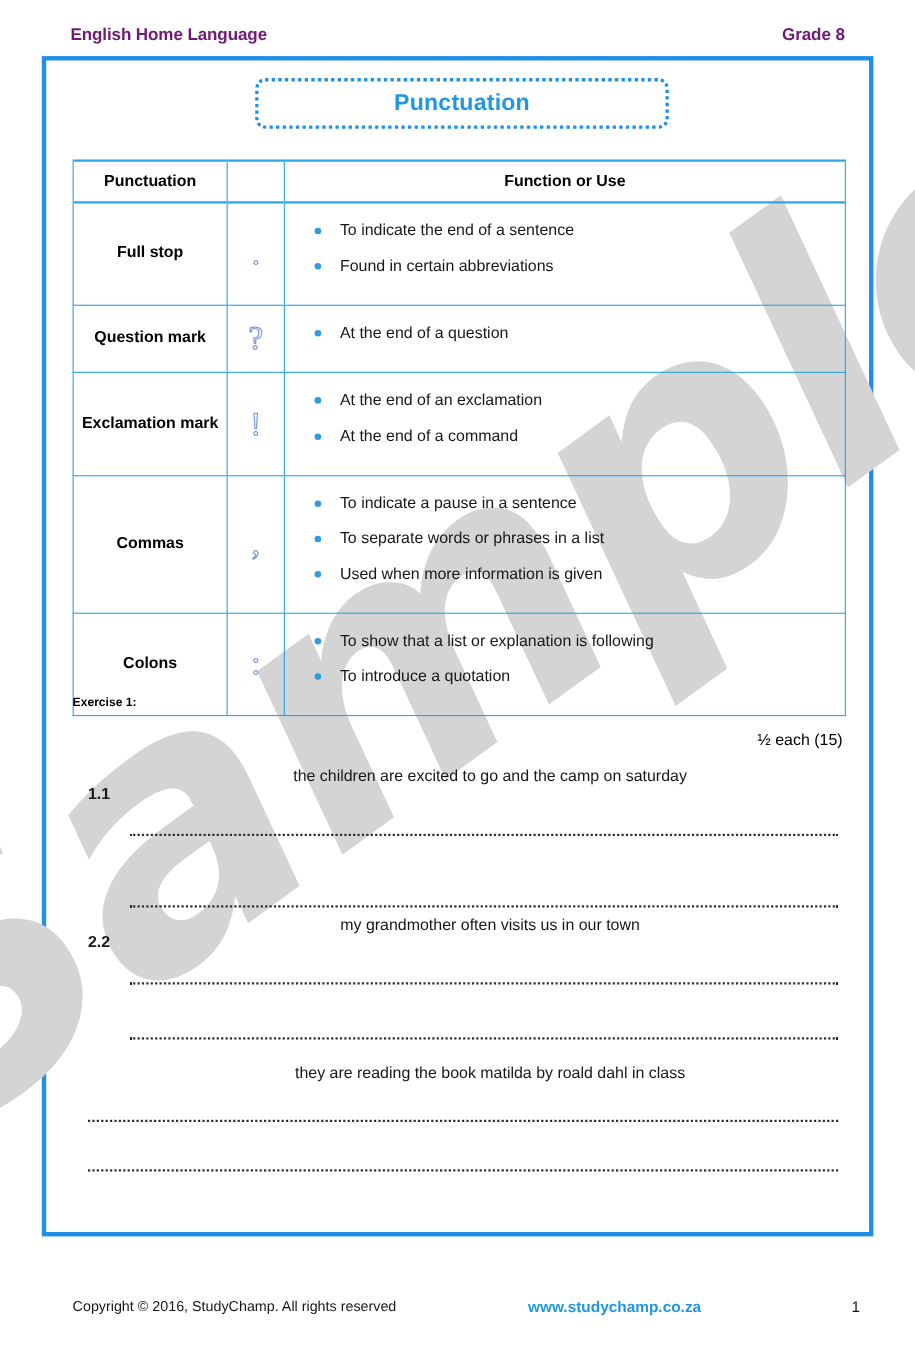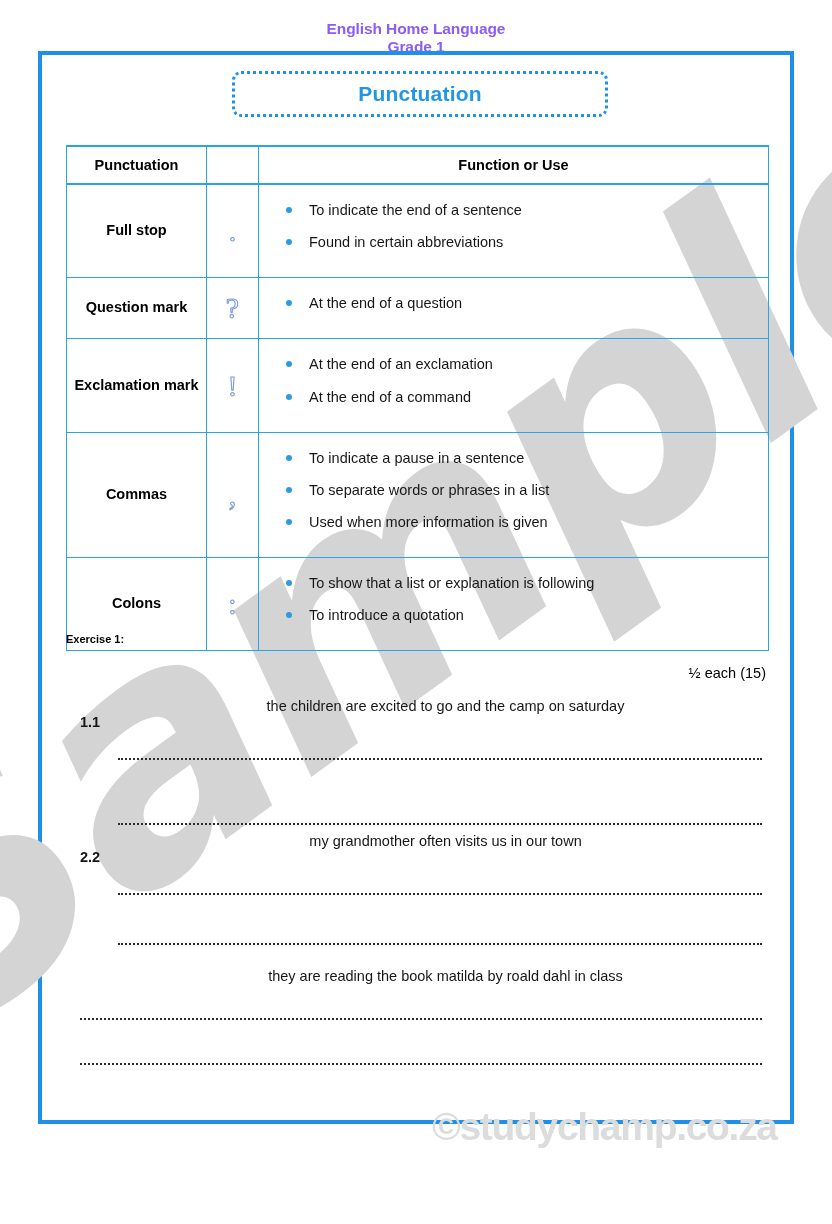--- a/index.html
+++ b/index.html
@@ -31,9 +31,8 @@
     justify-content: space-between;
     font-size: 15.5px;
     font-weight: bold;
-    color: #8b5cf6;
+    color: #701a75;
     letter-spacing: -0.1px;
-    flex-direction: column;
   }
 
   

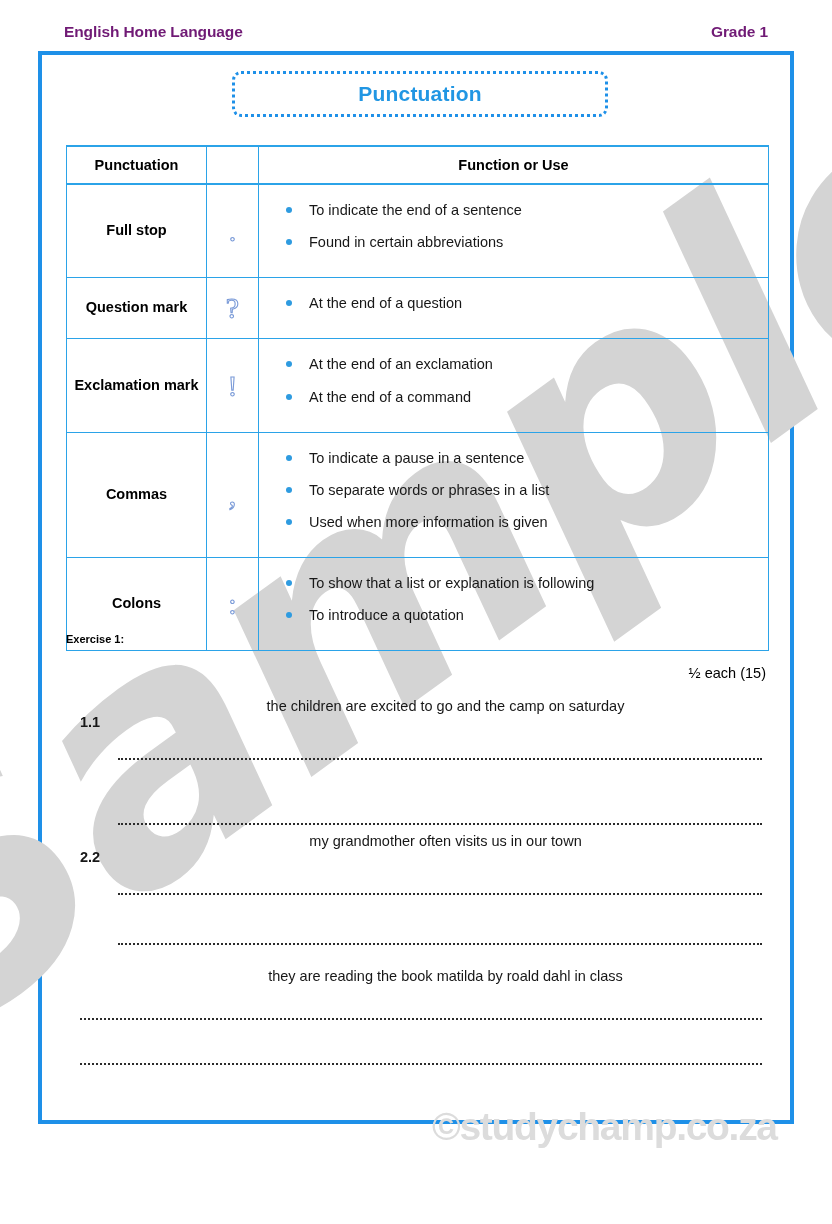--- a/index.html
+++ b/index.html
@@ -265,7 +265,7 @@
 
   <div class="doc-header">
     <span>English Home Language</span>
-    <span>Grade 1</span>
+    <span>Grade 8</span>
   </div>
 
   <div class="frame"></div>

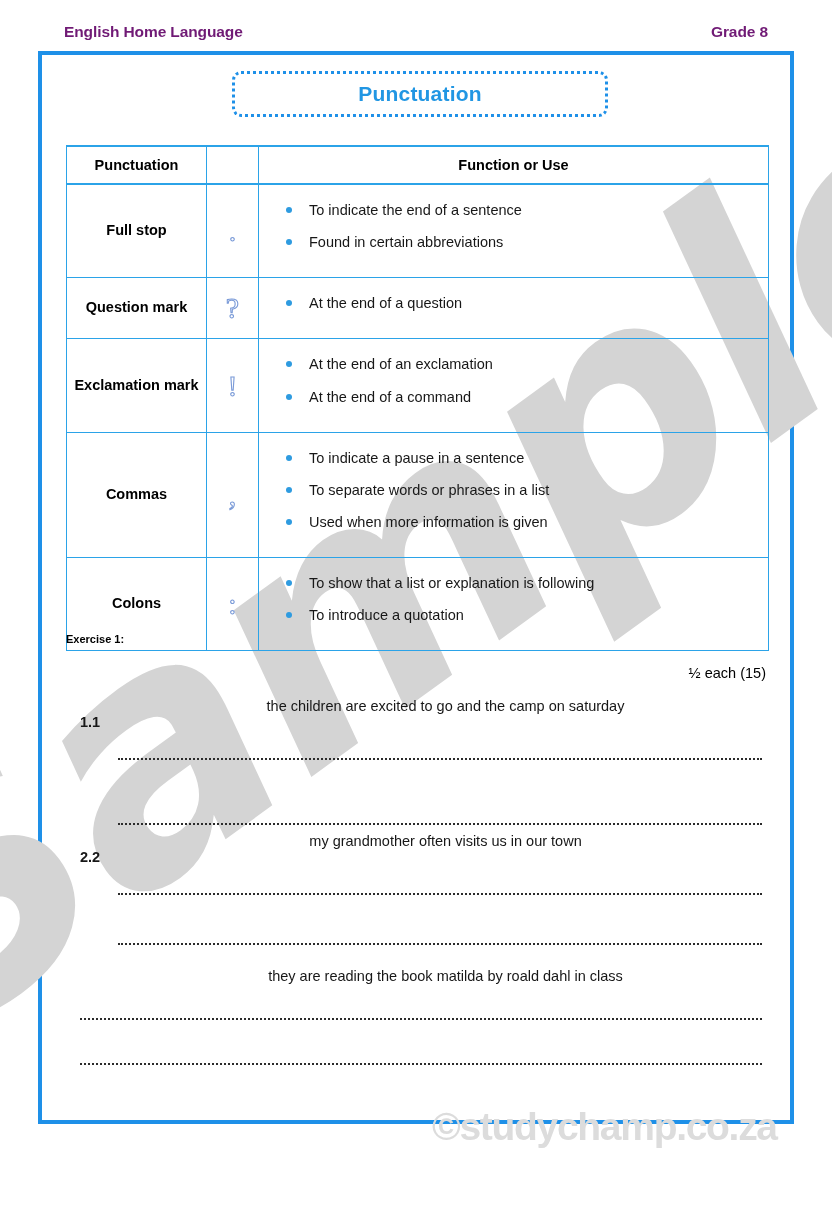--- a/index.html
+++ b/index.html
@@ -368,7 +368,6 @@
       </div>
     </div>
 
-  <div class="wm-footer">©studychamp.co.za</div>
 
 
 </div>

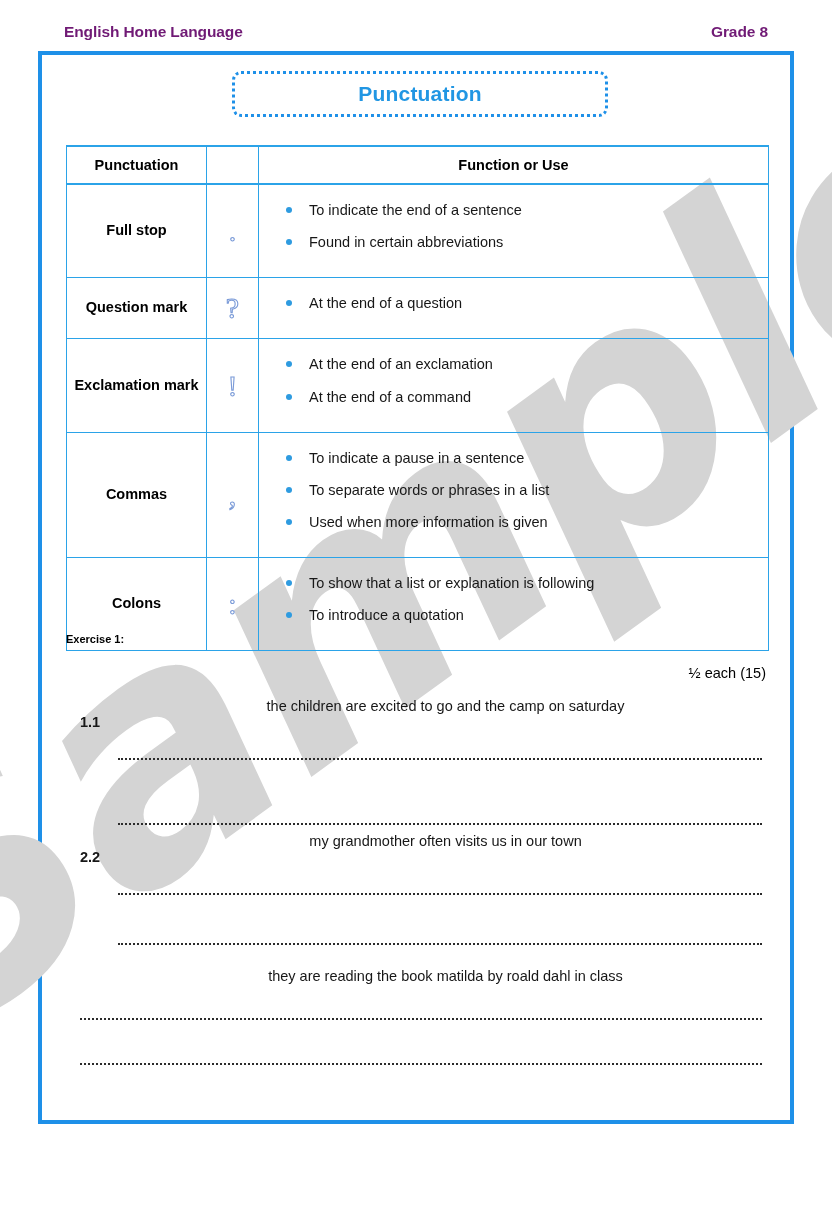--- a/index.html
+++ b/index.html
@@ -369,6 +369,11 @@
     </div>
 
 
+  <div class="doc-footer">
+    <span class="copyright">Copyright © 2016, StudyChamp. All rights reserved</span>
+    <span class="site-link">www.studychamp.co.za</span>
+    <span class="page-num">1</span>
+  </div>
 
 </div>
 

